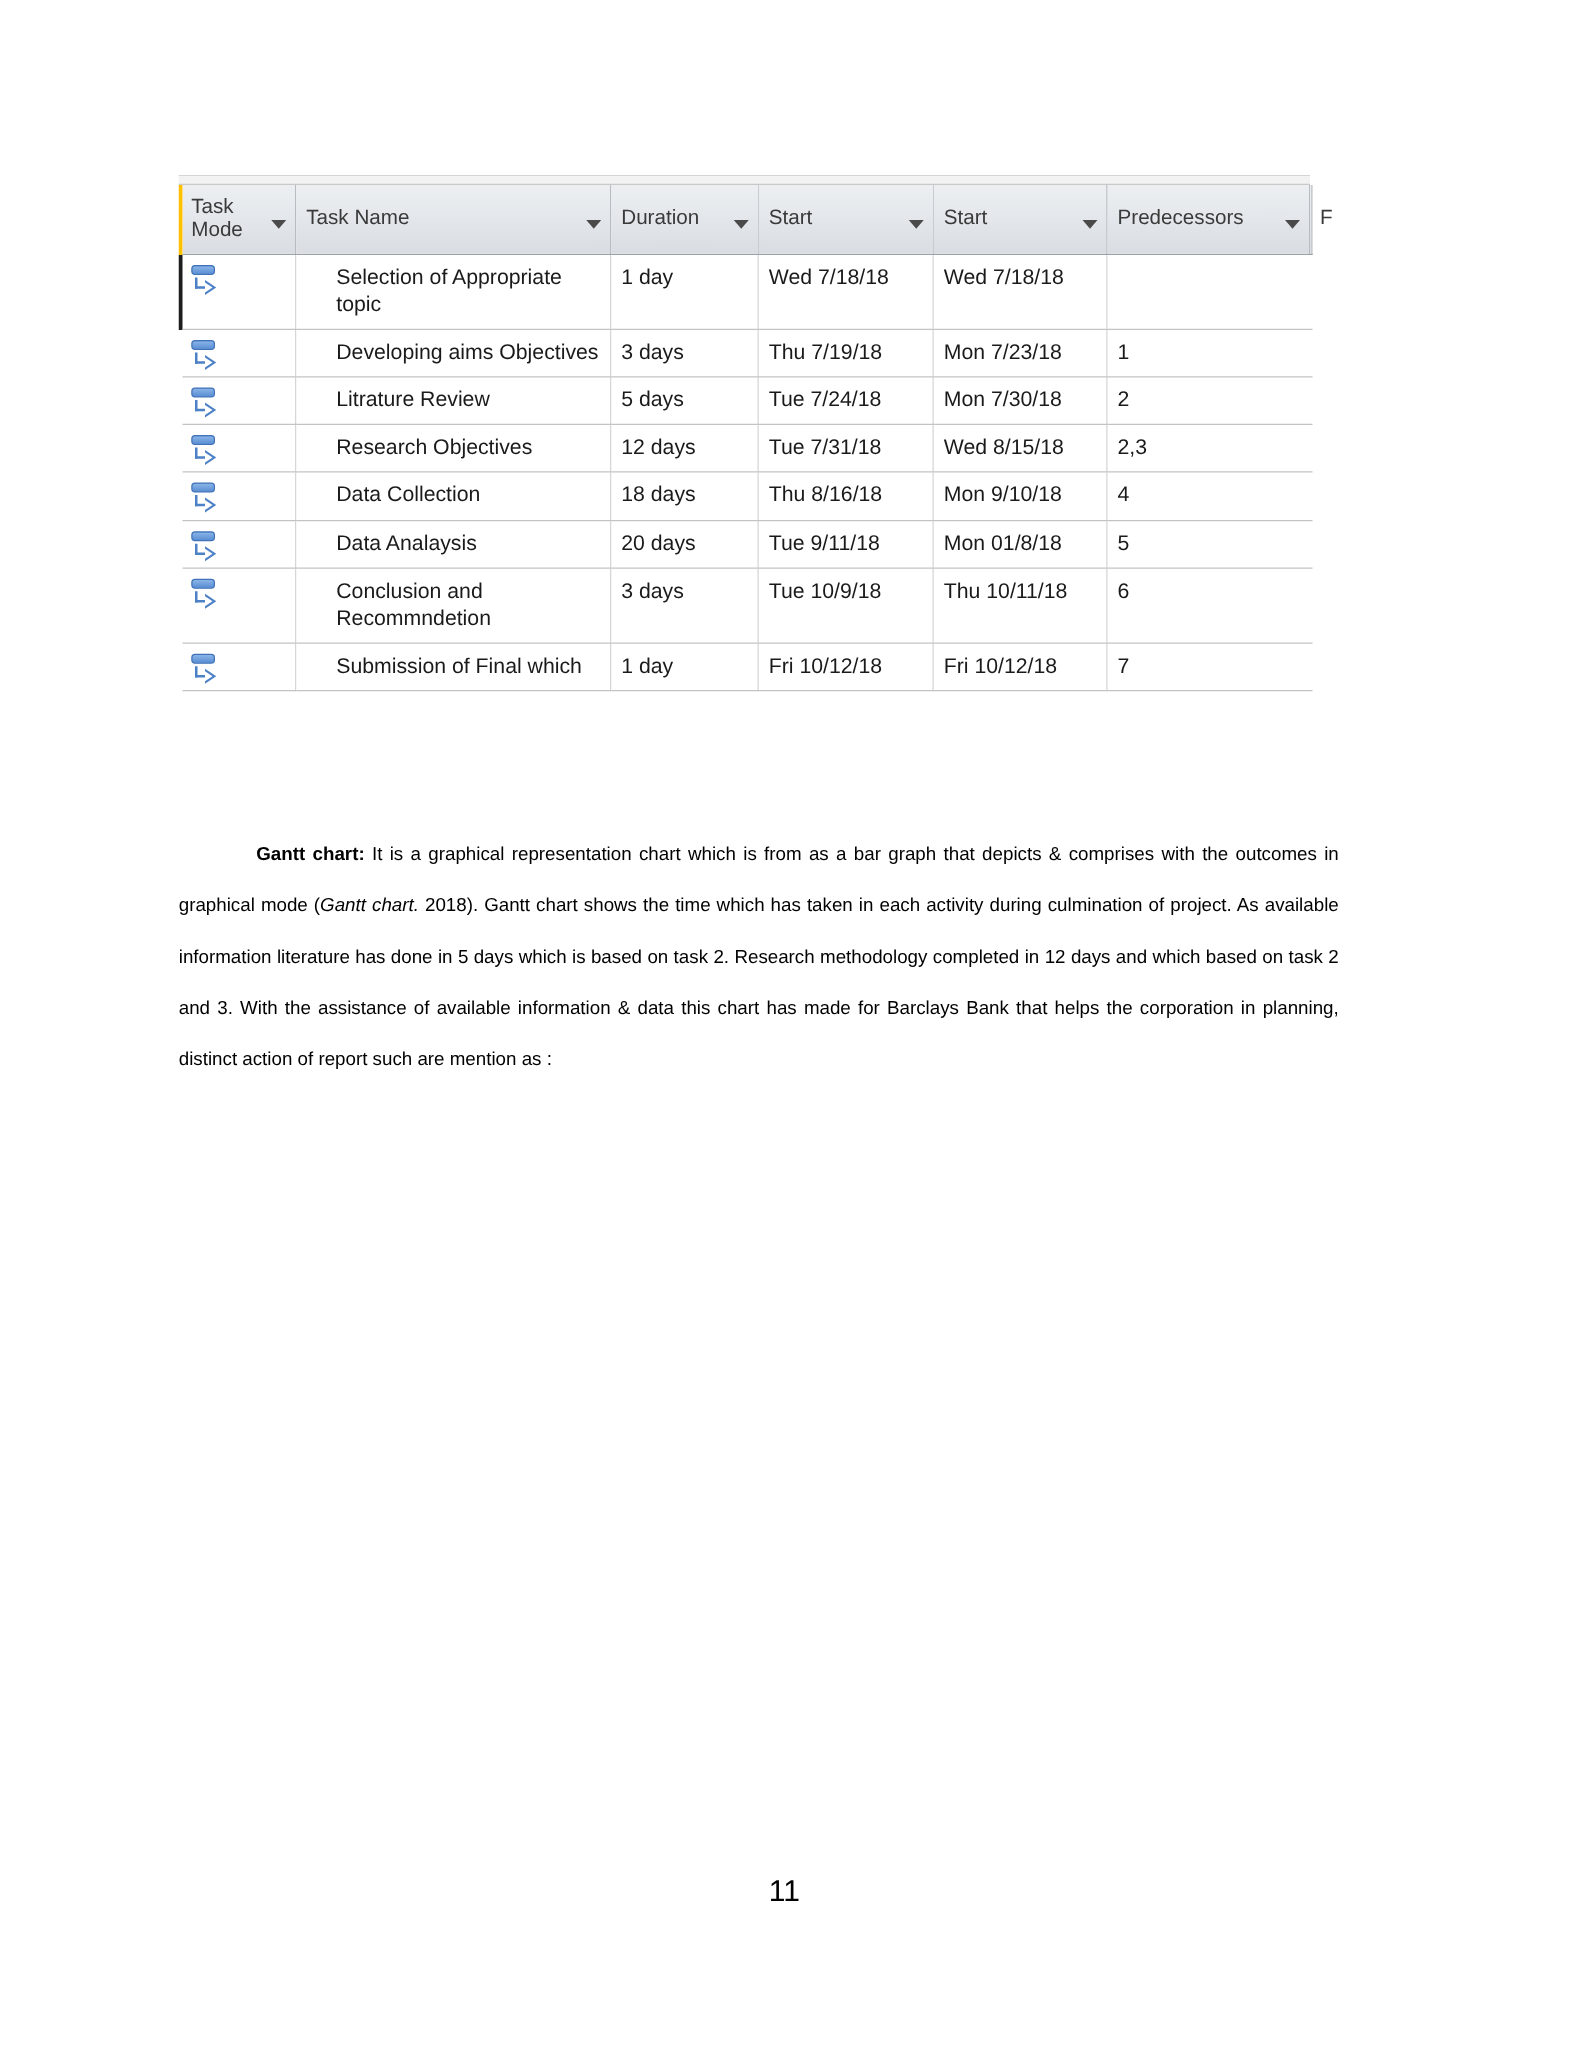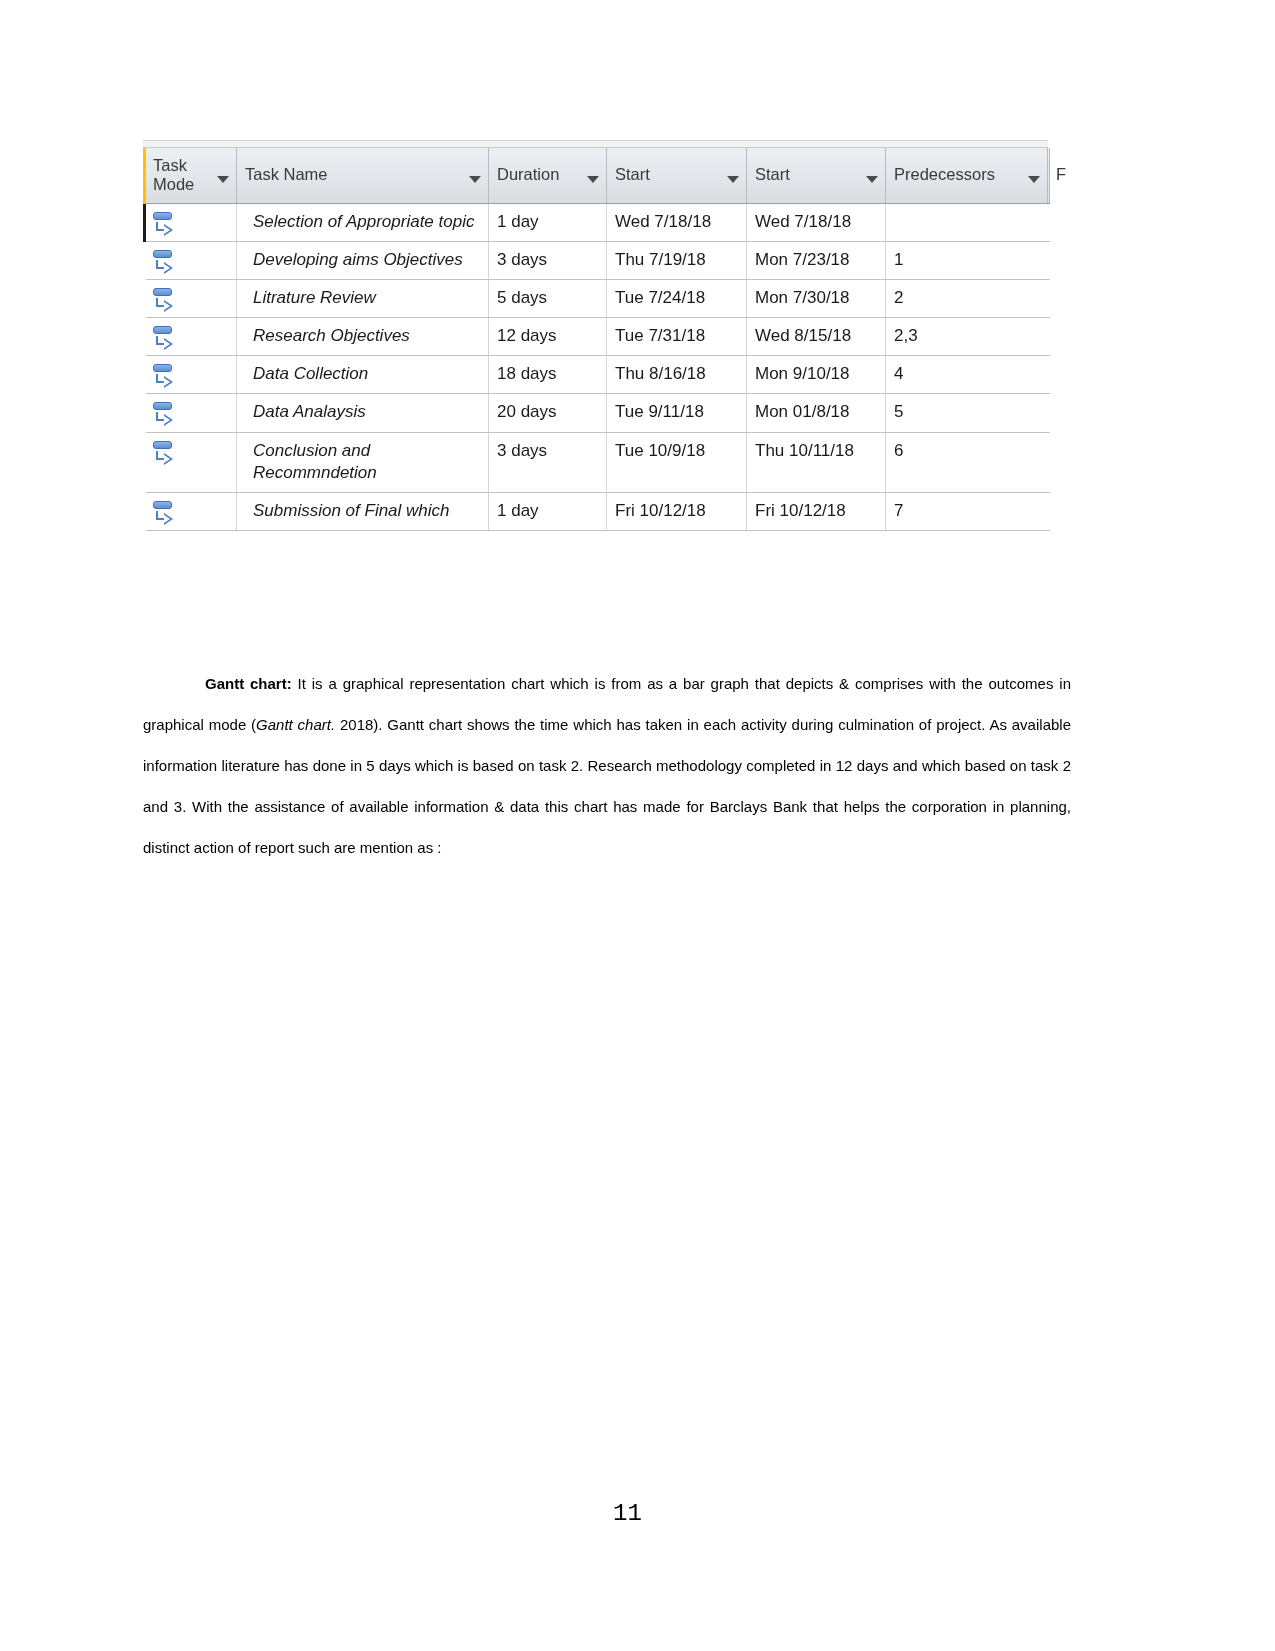--- a/index.html
+++ b/index.html
@@ -107,7 +107,7 @@
   table.pt tbody tr.first-row td {
     border-top: 1px solid #ffffff;
   }
-  table.pt tbody td.td-name { padding-left: 16px; font-style: italic; }
+  table.pt tbody td.td-name { padding-left: 32px; }
   table.pt tbody td.td-pred { border-right: none; }
   table.pt tbody td.td-extra { border-right: none; padding: 0; }
 

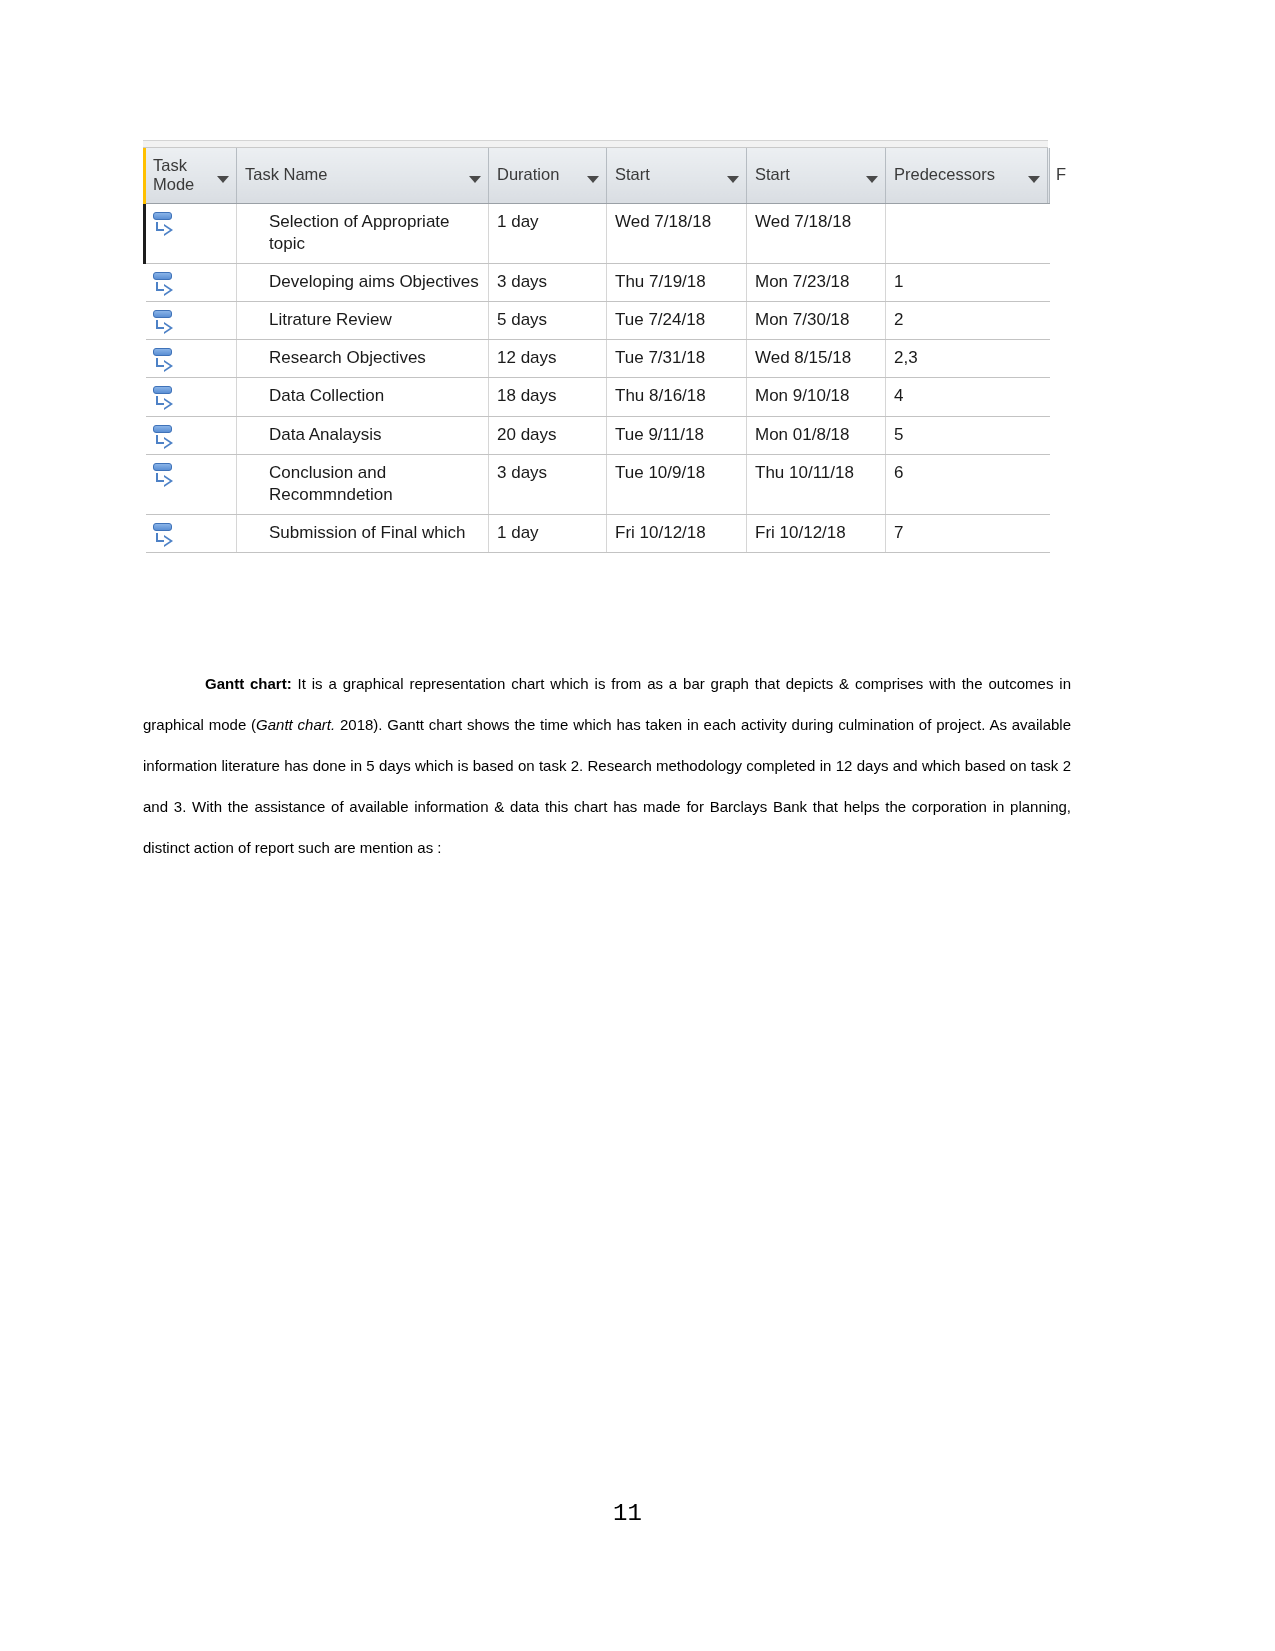--- a/index.html
+++ b/index.html
@@ -176,7 +176,7 @@
     top: 1500px;
     width: 1255px;
     text-align: center;
-    font-family: Liberation Mono, monospace;
+    font-family: Liberation Sans, sans-serif;
     font-size: 24px;
     color: #000000;
   }

